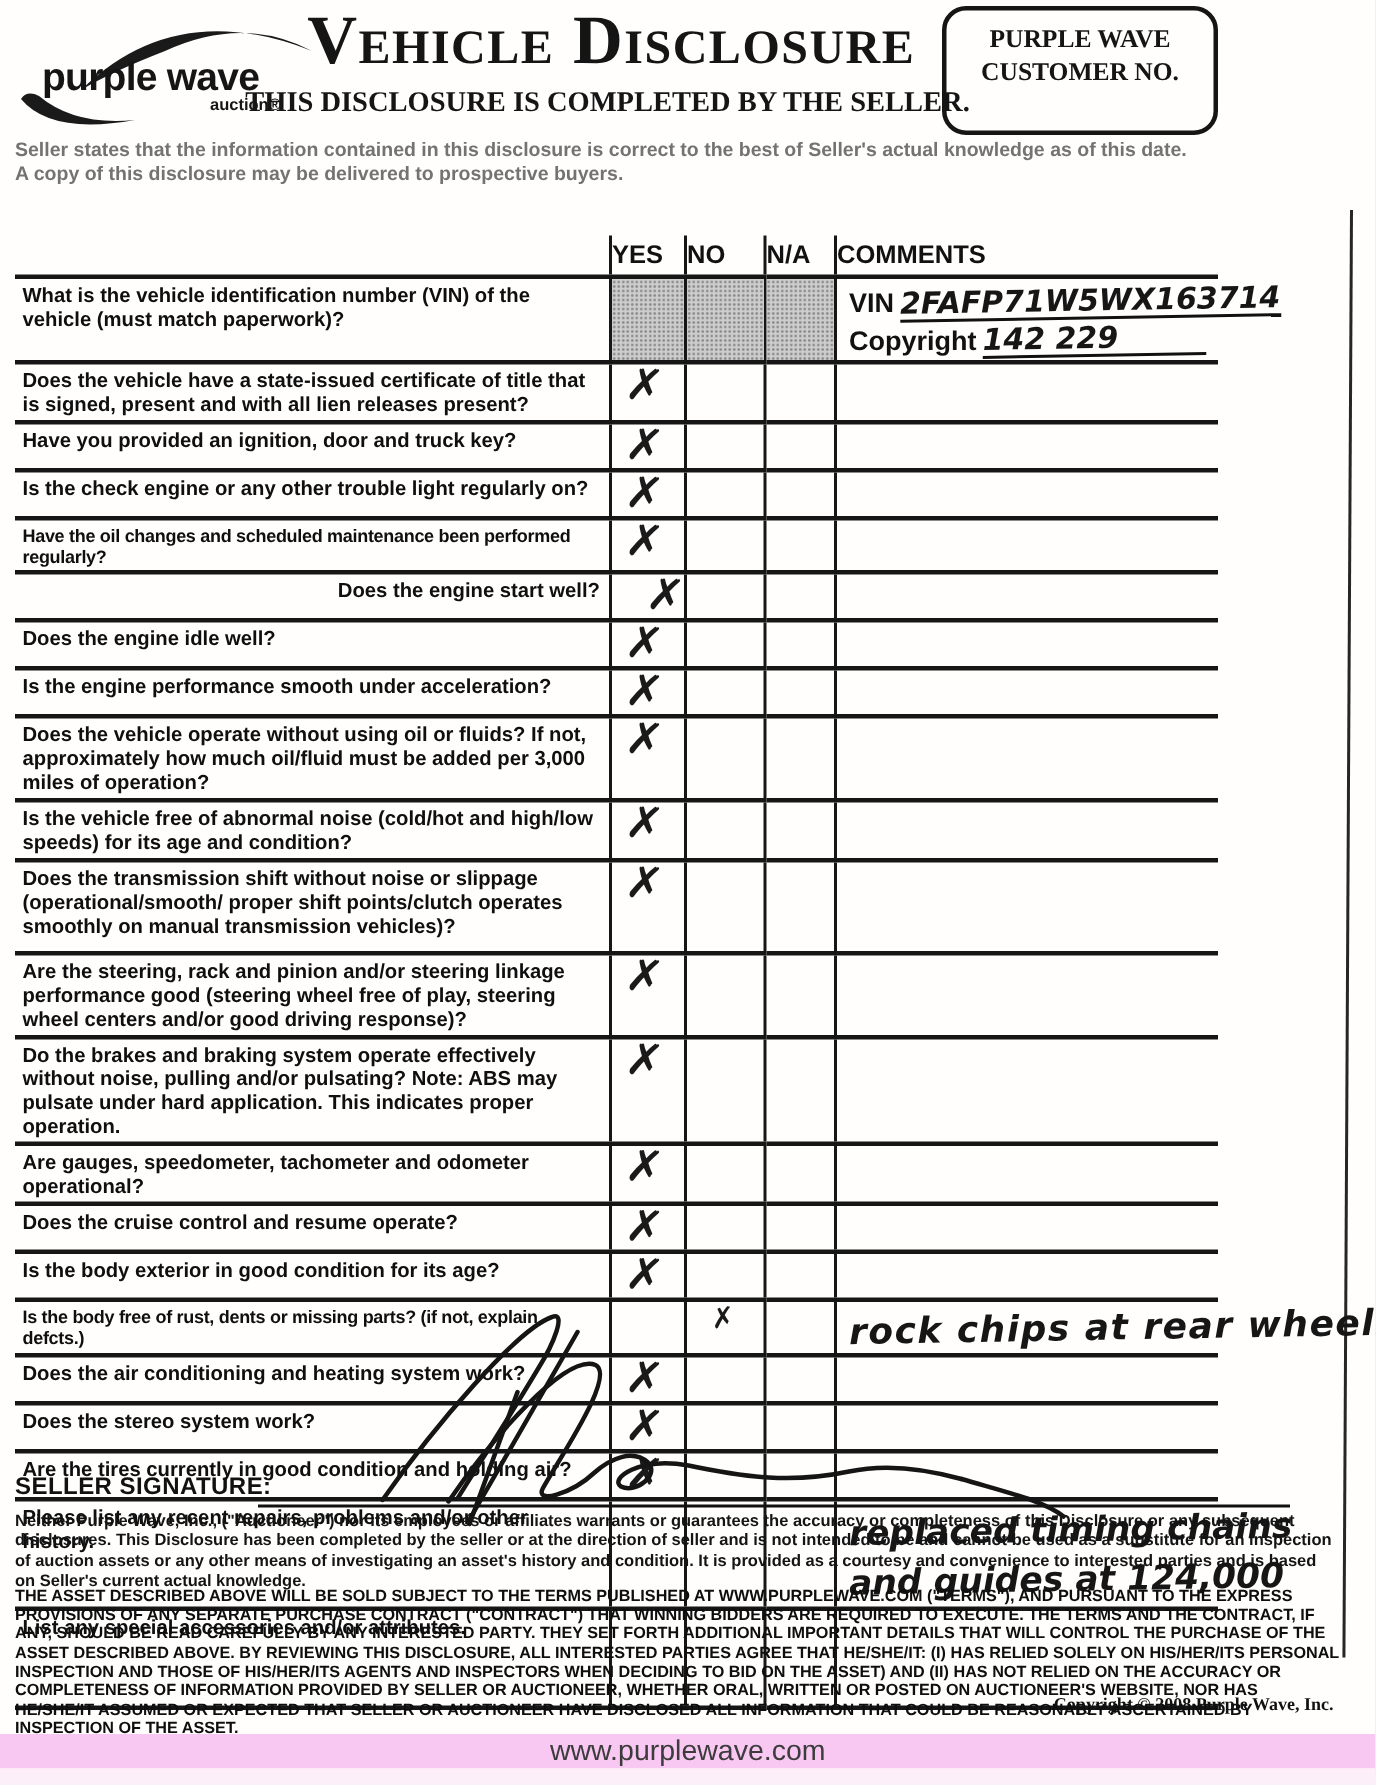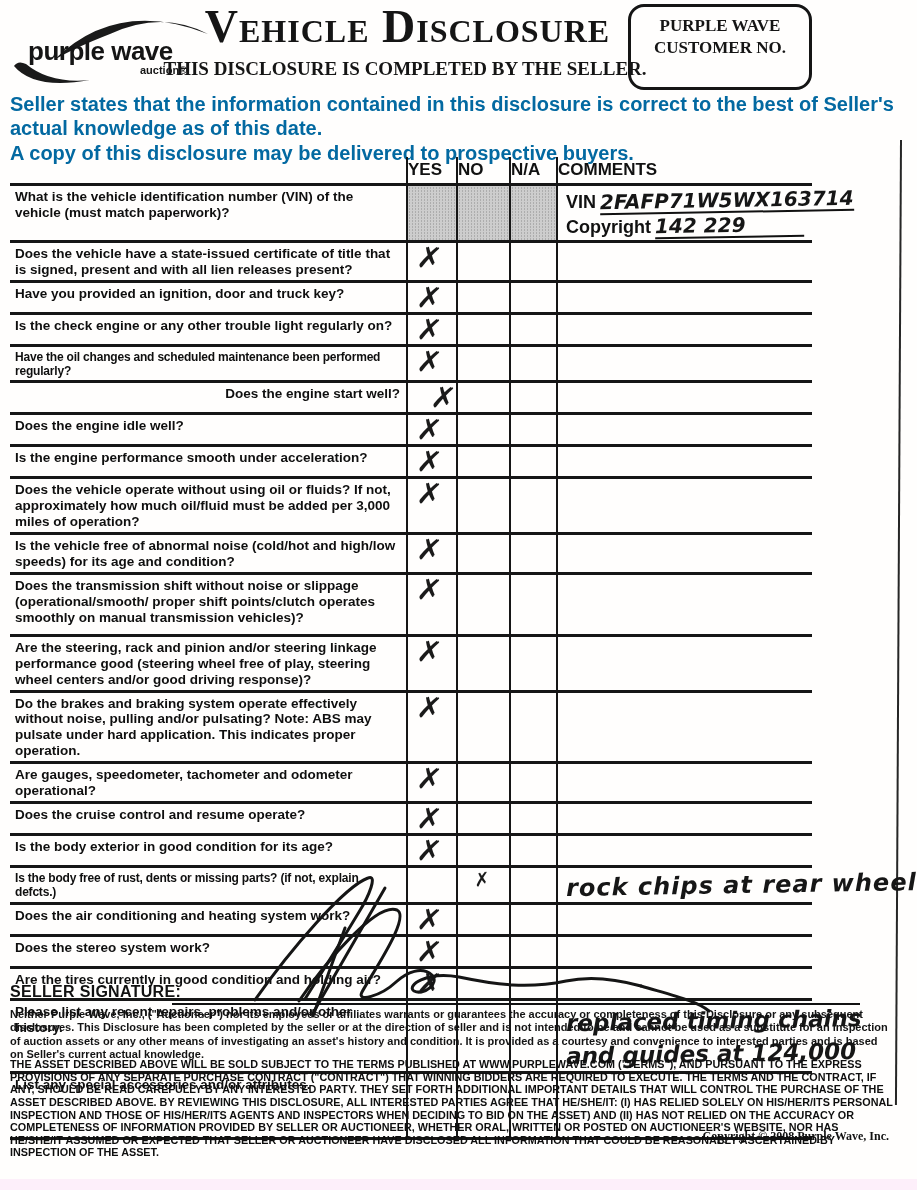--- a/index.html
+++ b/index.html
@@ -29,7 +29,7 @@
     font-family:"Liberation Serif", serif; font-weight:bold; font-size:17px; line-height:1.3; color:#151515;
   }
   
-  .intro { position:absolute; left:10px; top:92px; width:886px; font-weight:bold; font-size:20px; line-height:1.22; color:#0369a1; }
+  .intro { position:absolute; left:10px; top:92px; width:886px; font-weight:bold; font-size:13px; line-height:1.22; color:#737373; }
   .meta  { position:absolute; left:12px; top:124px; width:890px; font-weight:bold; font-size:15px; white-space:nowrap; }
   .meta .mlabel { display:inline-block; vertical-align:baseline; }
   .mval {

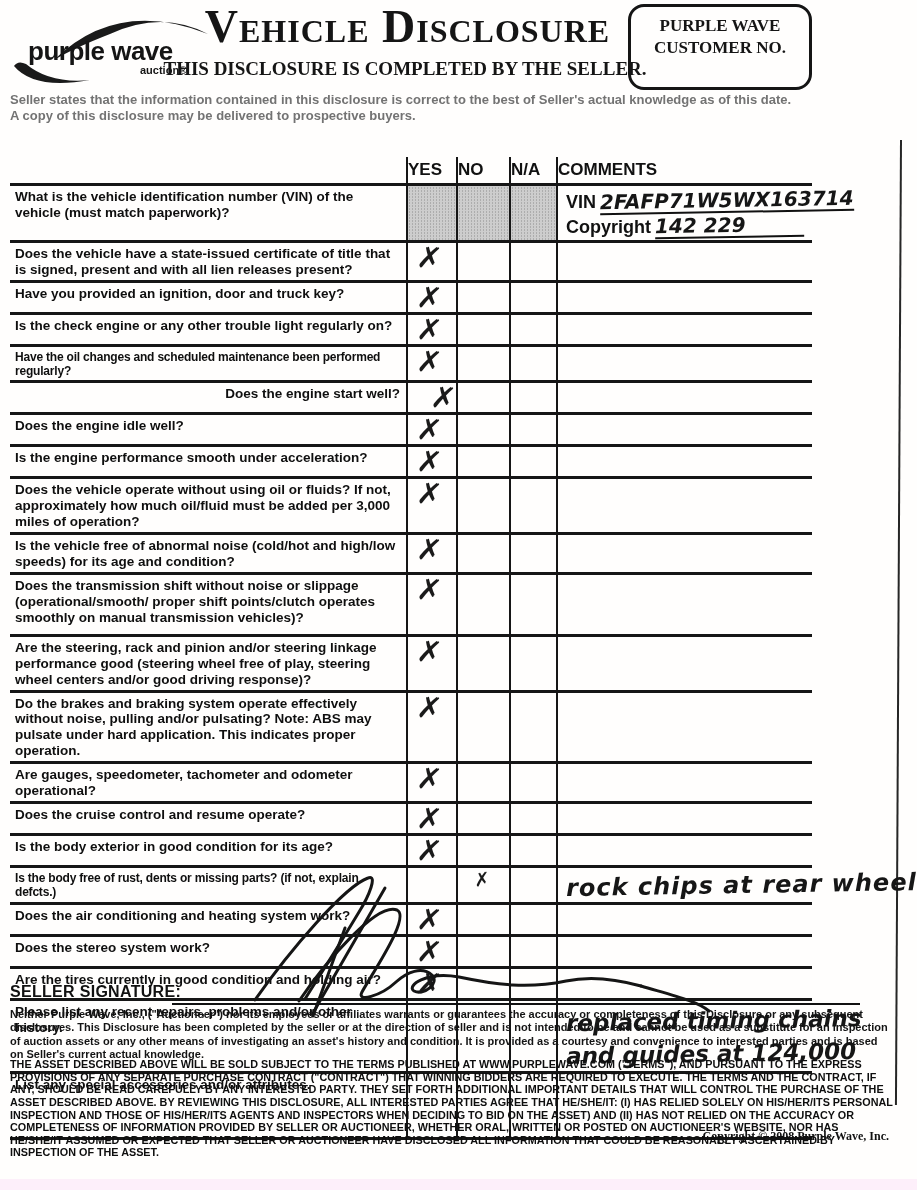--- a/index.html
+++ b/index.html
@@ -312,6 +312,9 @@
   <div class="legal2">THE ASSET DESCRIBED ABOVE WILL BE SOLD SUBJECT TO THE TERMS  PUBLISHED AT WWW.PURPLEWAVE.COM ("TERMS"), AND PURSUANT TO THE EXPRESS PROVISIONS OF ANY SEPARATE PURCHASE CONTRACT ("CONTRACT") THAT WINNING BIDDERS ARE REQUIRED TO EXECUTE.  THE TERMS AND THE CONTRACT, IF ANY, SHOULD BE READ CAREFULLY BY ANY INTERESTED PARTY.  THEY SET FORTH ADDITIONAL IMPORTANT DETAILS THAT WILL CONTROL THE PURCHASE OF THE ASSET DESCRIBED ABOVE.  BY REVIEWING THIS DISCLOSURE,  ALL INTERESTED PARTIES AGREE THAT HE/SHE/IT:  (I) HAS RELIED SOLELY ON HIS/HER/ITS PERSONAL INSPECTION AND THOSE OF HIS/HER/ITS AGENTS AND INSPECTORS WHEN DECIDING TO BID ON THE ASSET) AND (II) HAS NOT RELIED ON THE ACCURACY OR COMPLETENESS OF INFORMATION PROVIDED BY SELLER OR AUCTIONEER, WHETHER ORAL, WRITTEN OR POSTED ON AUCTIONEER'S WEBSITE, NOR HAS HE/SHE/IT ASSUMED OR EXPECTED THAT SELLER OR AUCTIONEER HAVE DISCLOSED ALL INFORMATION THAT COULD BE REASONABLY ASCERTAINED BY INSPECTION OF THE ASSET.</div>
   <div class="copyright">Copyright © 2008 Purple Wave, Inc.</div>
 
+  <div class="footer-band">
+    <span>www.purplewave.com</span>
+  </div>
   <div class="below-band"></div>
   <div class="scanline"></div>
 </div>

